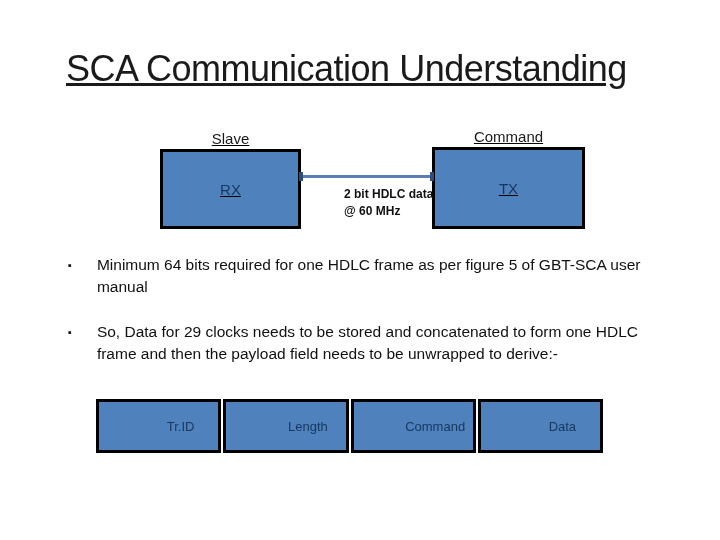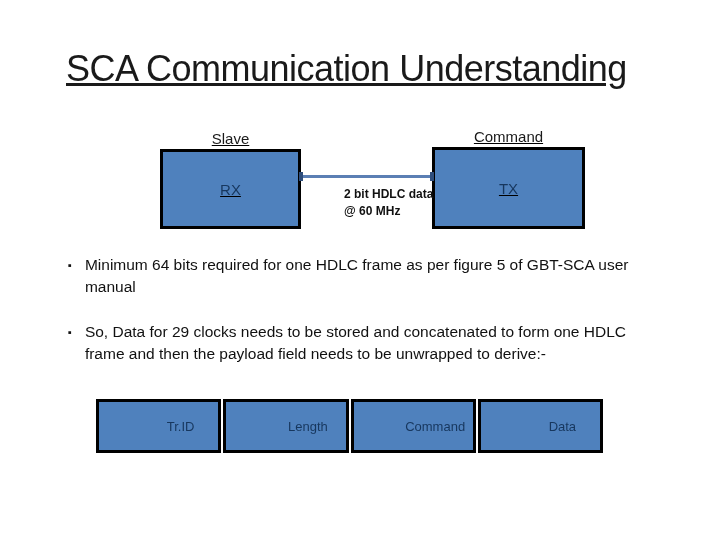--- a/index.html
+++ b/index.html
@@ -106,7 +106,7 @@
     margin-right: 13px;
     color: #111111;
   }
-  .bullet-text { flex: 1 1 auto; }
+  .bullet-text { flex: 1 1 auto; margin-left: 12px; }
 
   .frame-row {
     position: absolute;

